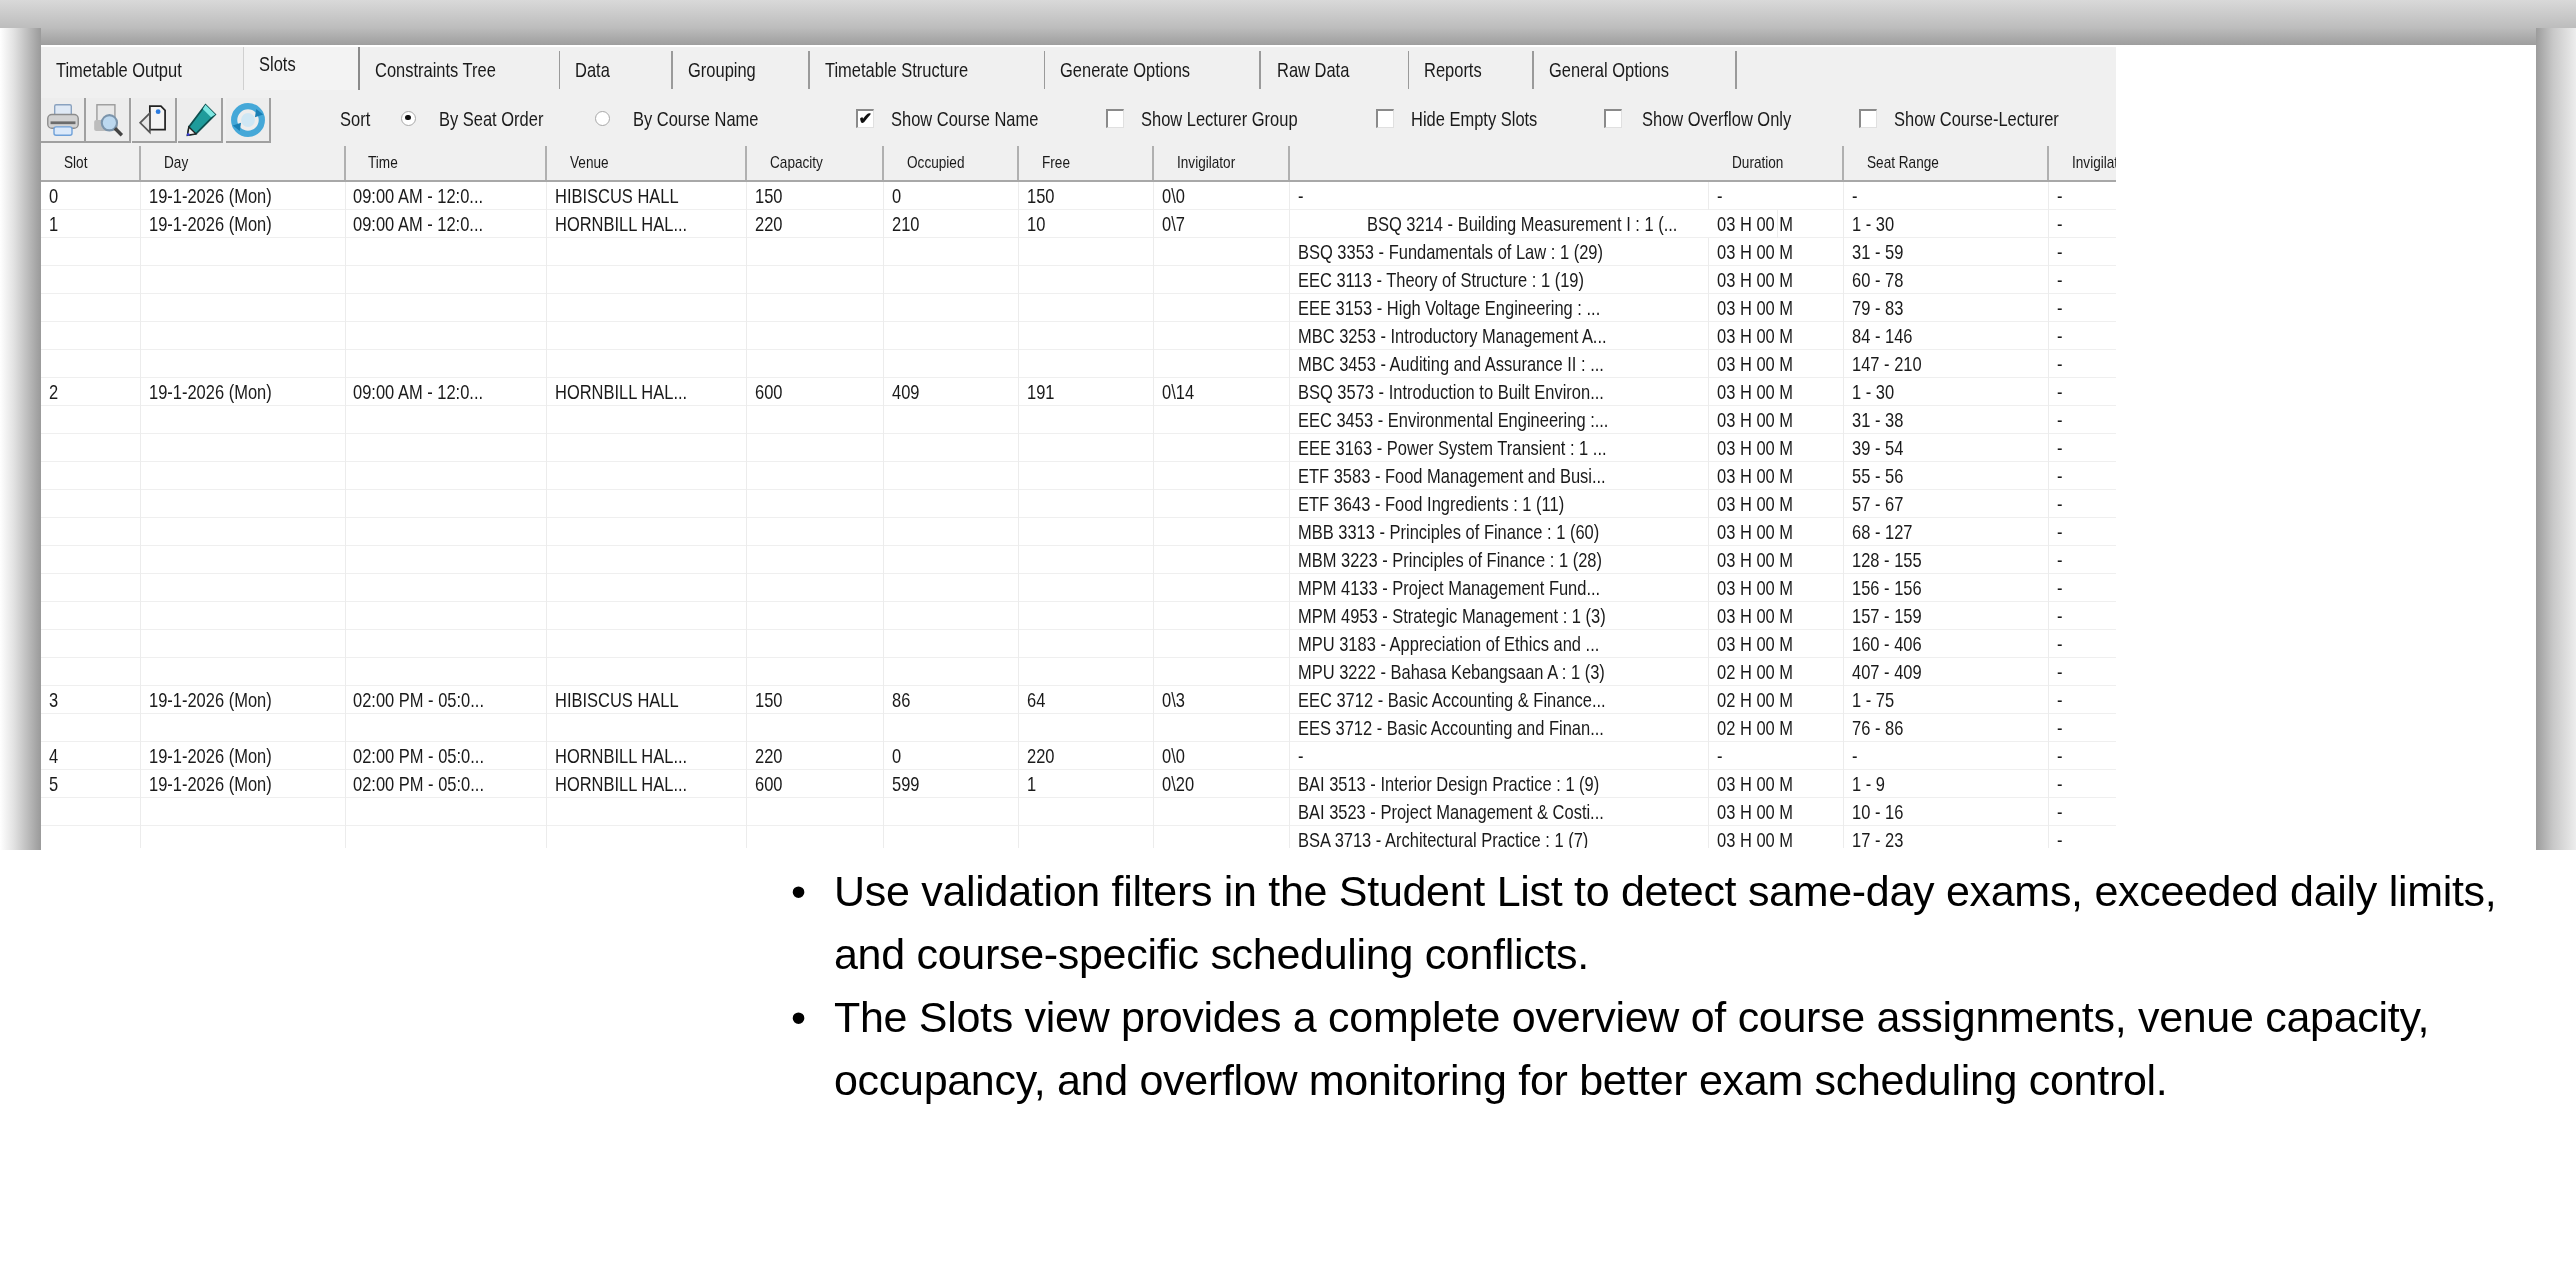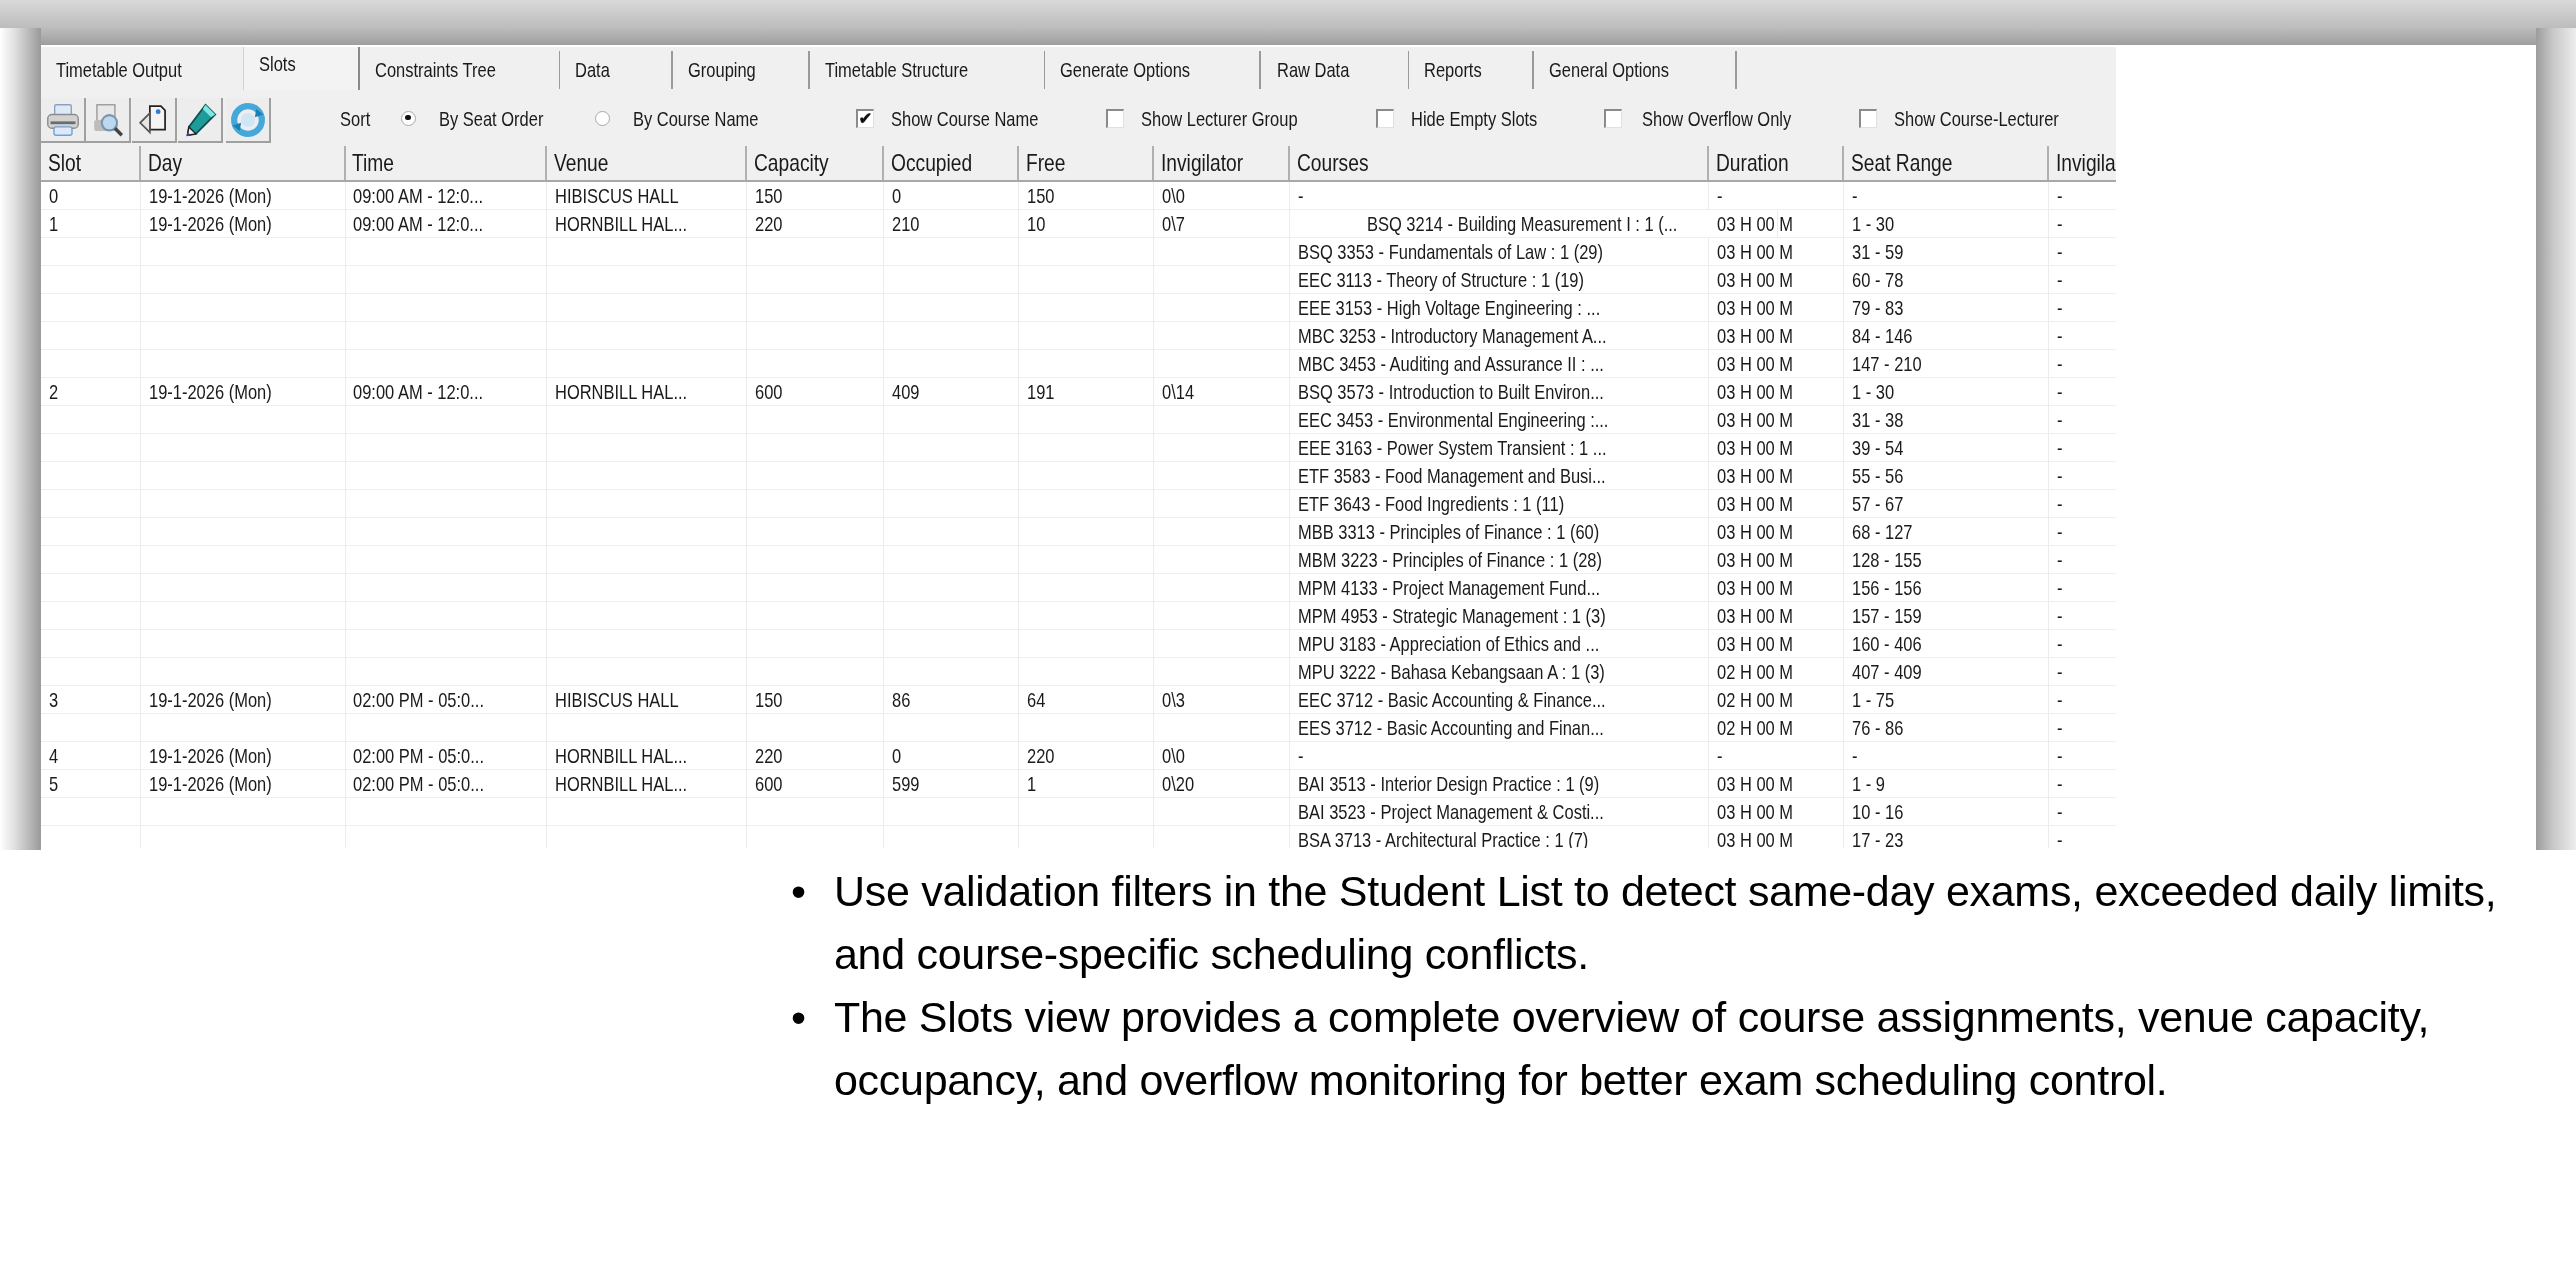--- a/index.html
+++ b/index.html
@@ -61,8 +61,8 @@
   .grid { position:absolute; left:0; top:99px; width:2495px; height:702px; background:#ffffff; }
   .hdr { position:absolute; left:0; top:0; height:34px; width:2495px; background:#f0f0f0; border-bottom:2.1px solid #a8a8a8; }
   .hcell {
-    position:absolute; top:0; height:34px; line-height:34px; font-size:24px; color:#1a1a1a;
-    box-sizing:border-box; padding-left:7px; border-right:2.1px solid #b0b0b0; overflow:hidden;text-decoration:underline;
+    position:absolute; top:0; height:34px; line-height:34px; font-size:17px; color:#1a1a1a;
+    box-sizing:border-box; padding-left:23px; border-right:2.1px solid #b0b0b0; overflow:hidden;text-decoration:underline;
   }
   .rows { position:absolute; left:0; top:36px; width:2495px; }
   .row { position:relative; height:28px; border-bottom:1.4px solid #efefef; box-sizing:border-box; }

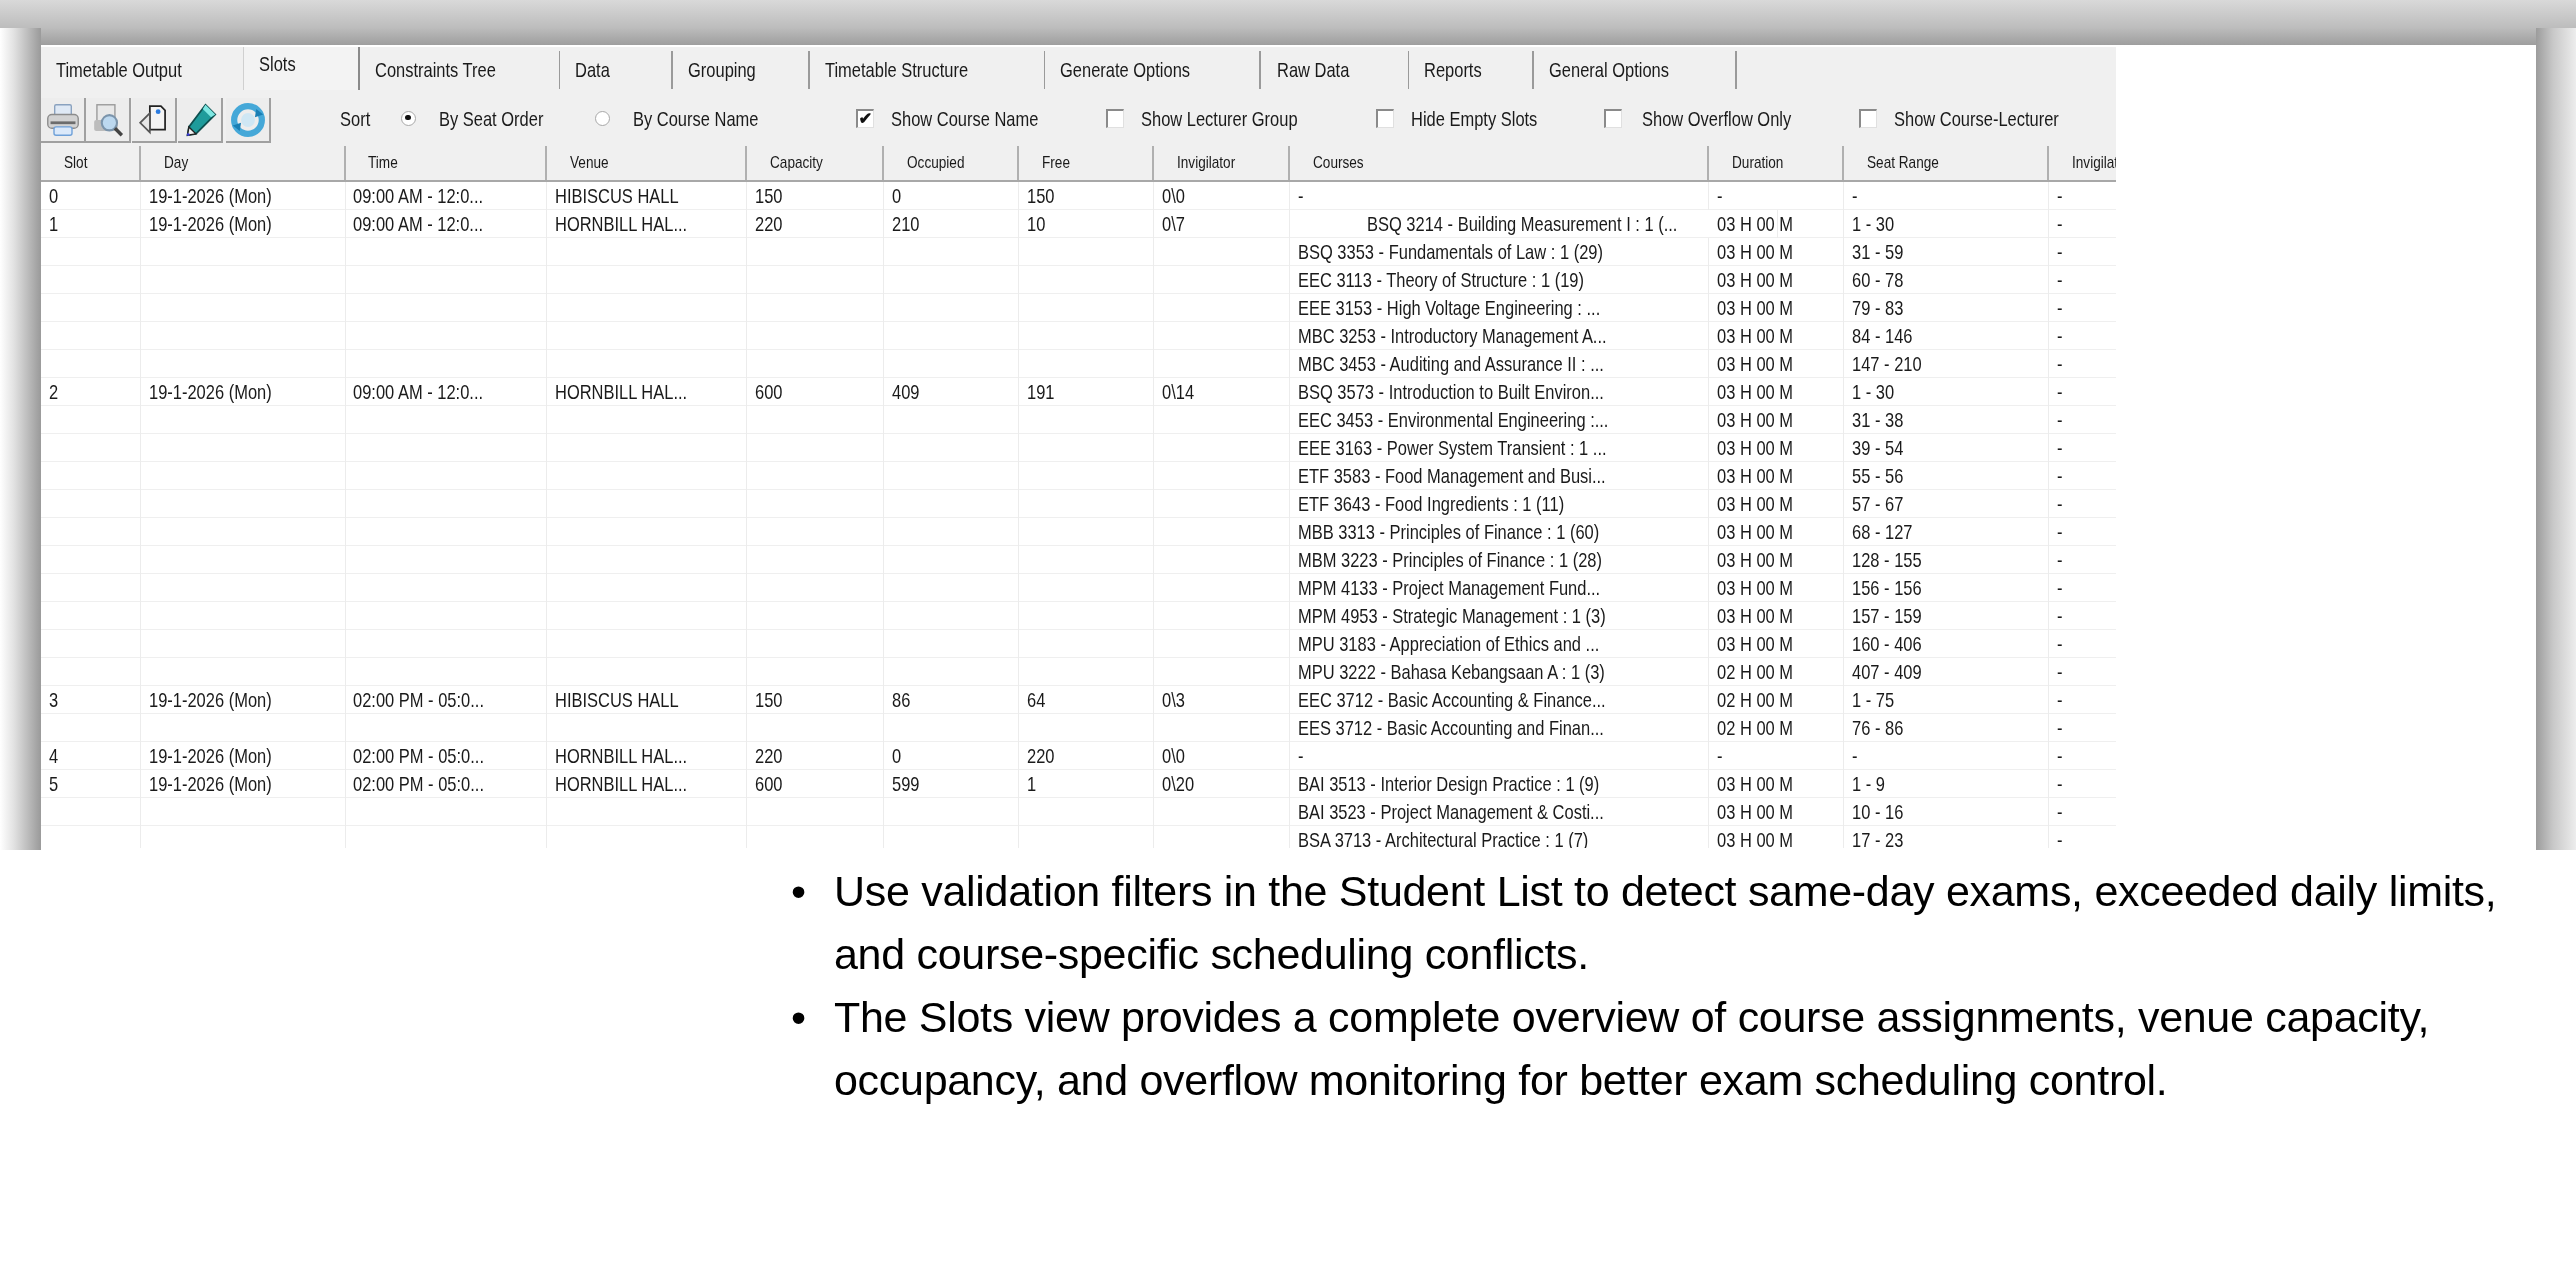--- a/index.html
+++ b/index.html
@@ -175,7 +175,6 @@
         <div class="hcell" style="left: 843px; width: 135px;"><span class="cond">Occupied</span></div>
         <div class="hcell" style="left: 978px; width: 135px;"><span class="cond">Free</span></div>
         <div class="hcell" style="left: 1113px; width: 136px;"><span class="cond">Invigilator</span></div>
-        <div class="hcell" style="left: 1249px; width: 419px;"><span class="cond">Courses</span></div>
         <div class="hcell" style="left: 1668px; width: 135px;"><span class="cond">Duration</span></div>
         <div class="hcell" style="left: 1803px; width: 205px;"><span class="cond">Seat Range</span></div>
         <div class="hcell" style="left: 2008px; width: 192px;"><span class="cond">Invigilators List</span></div>

